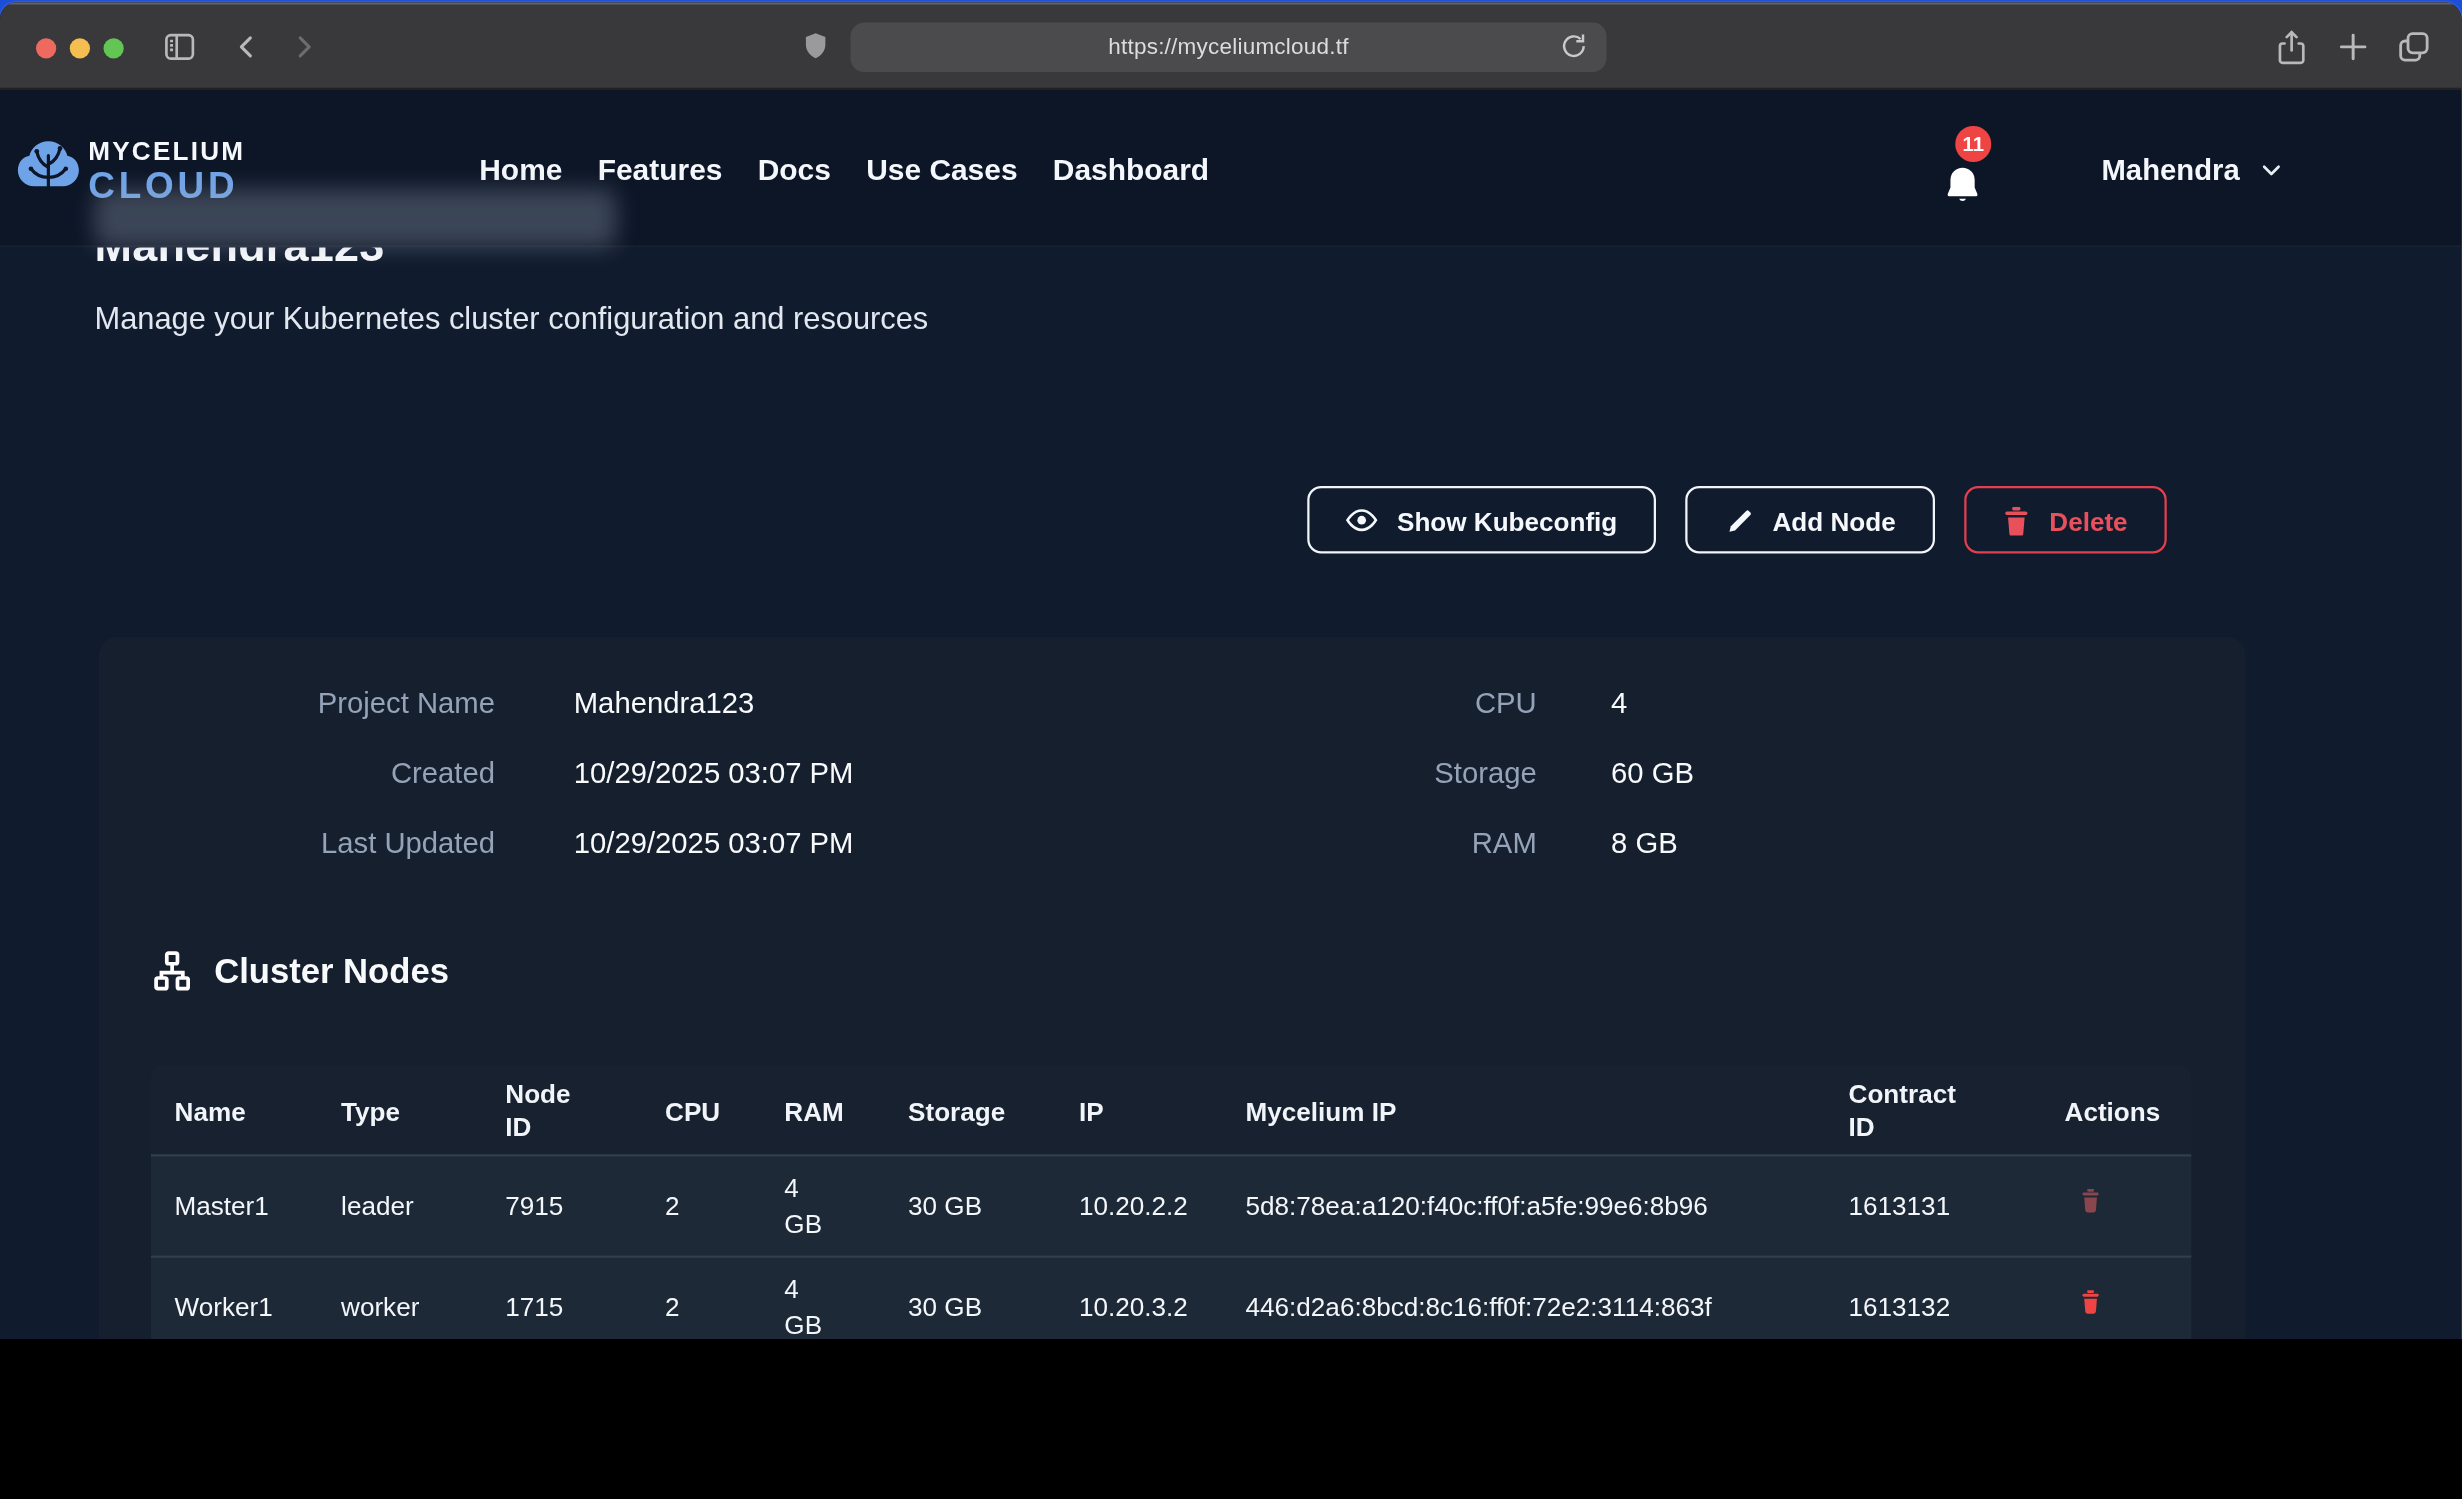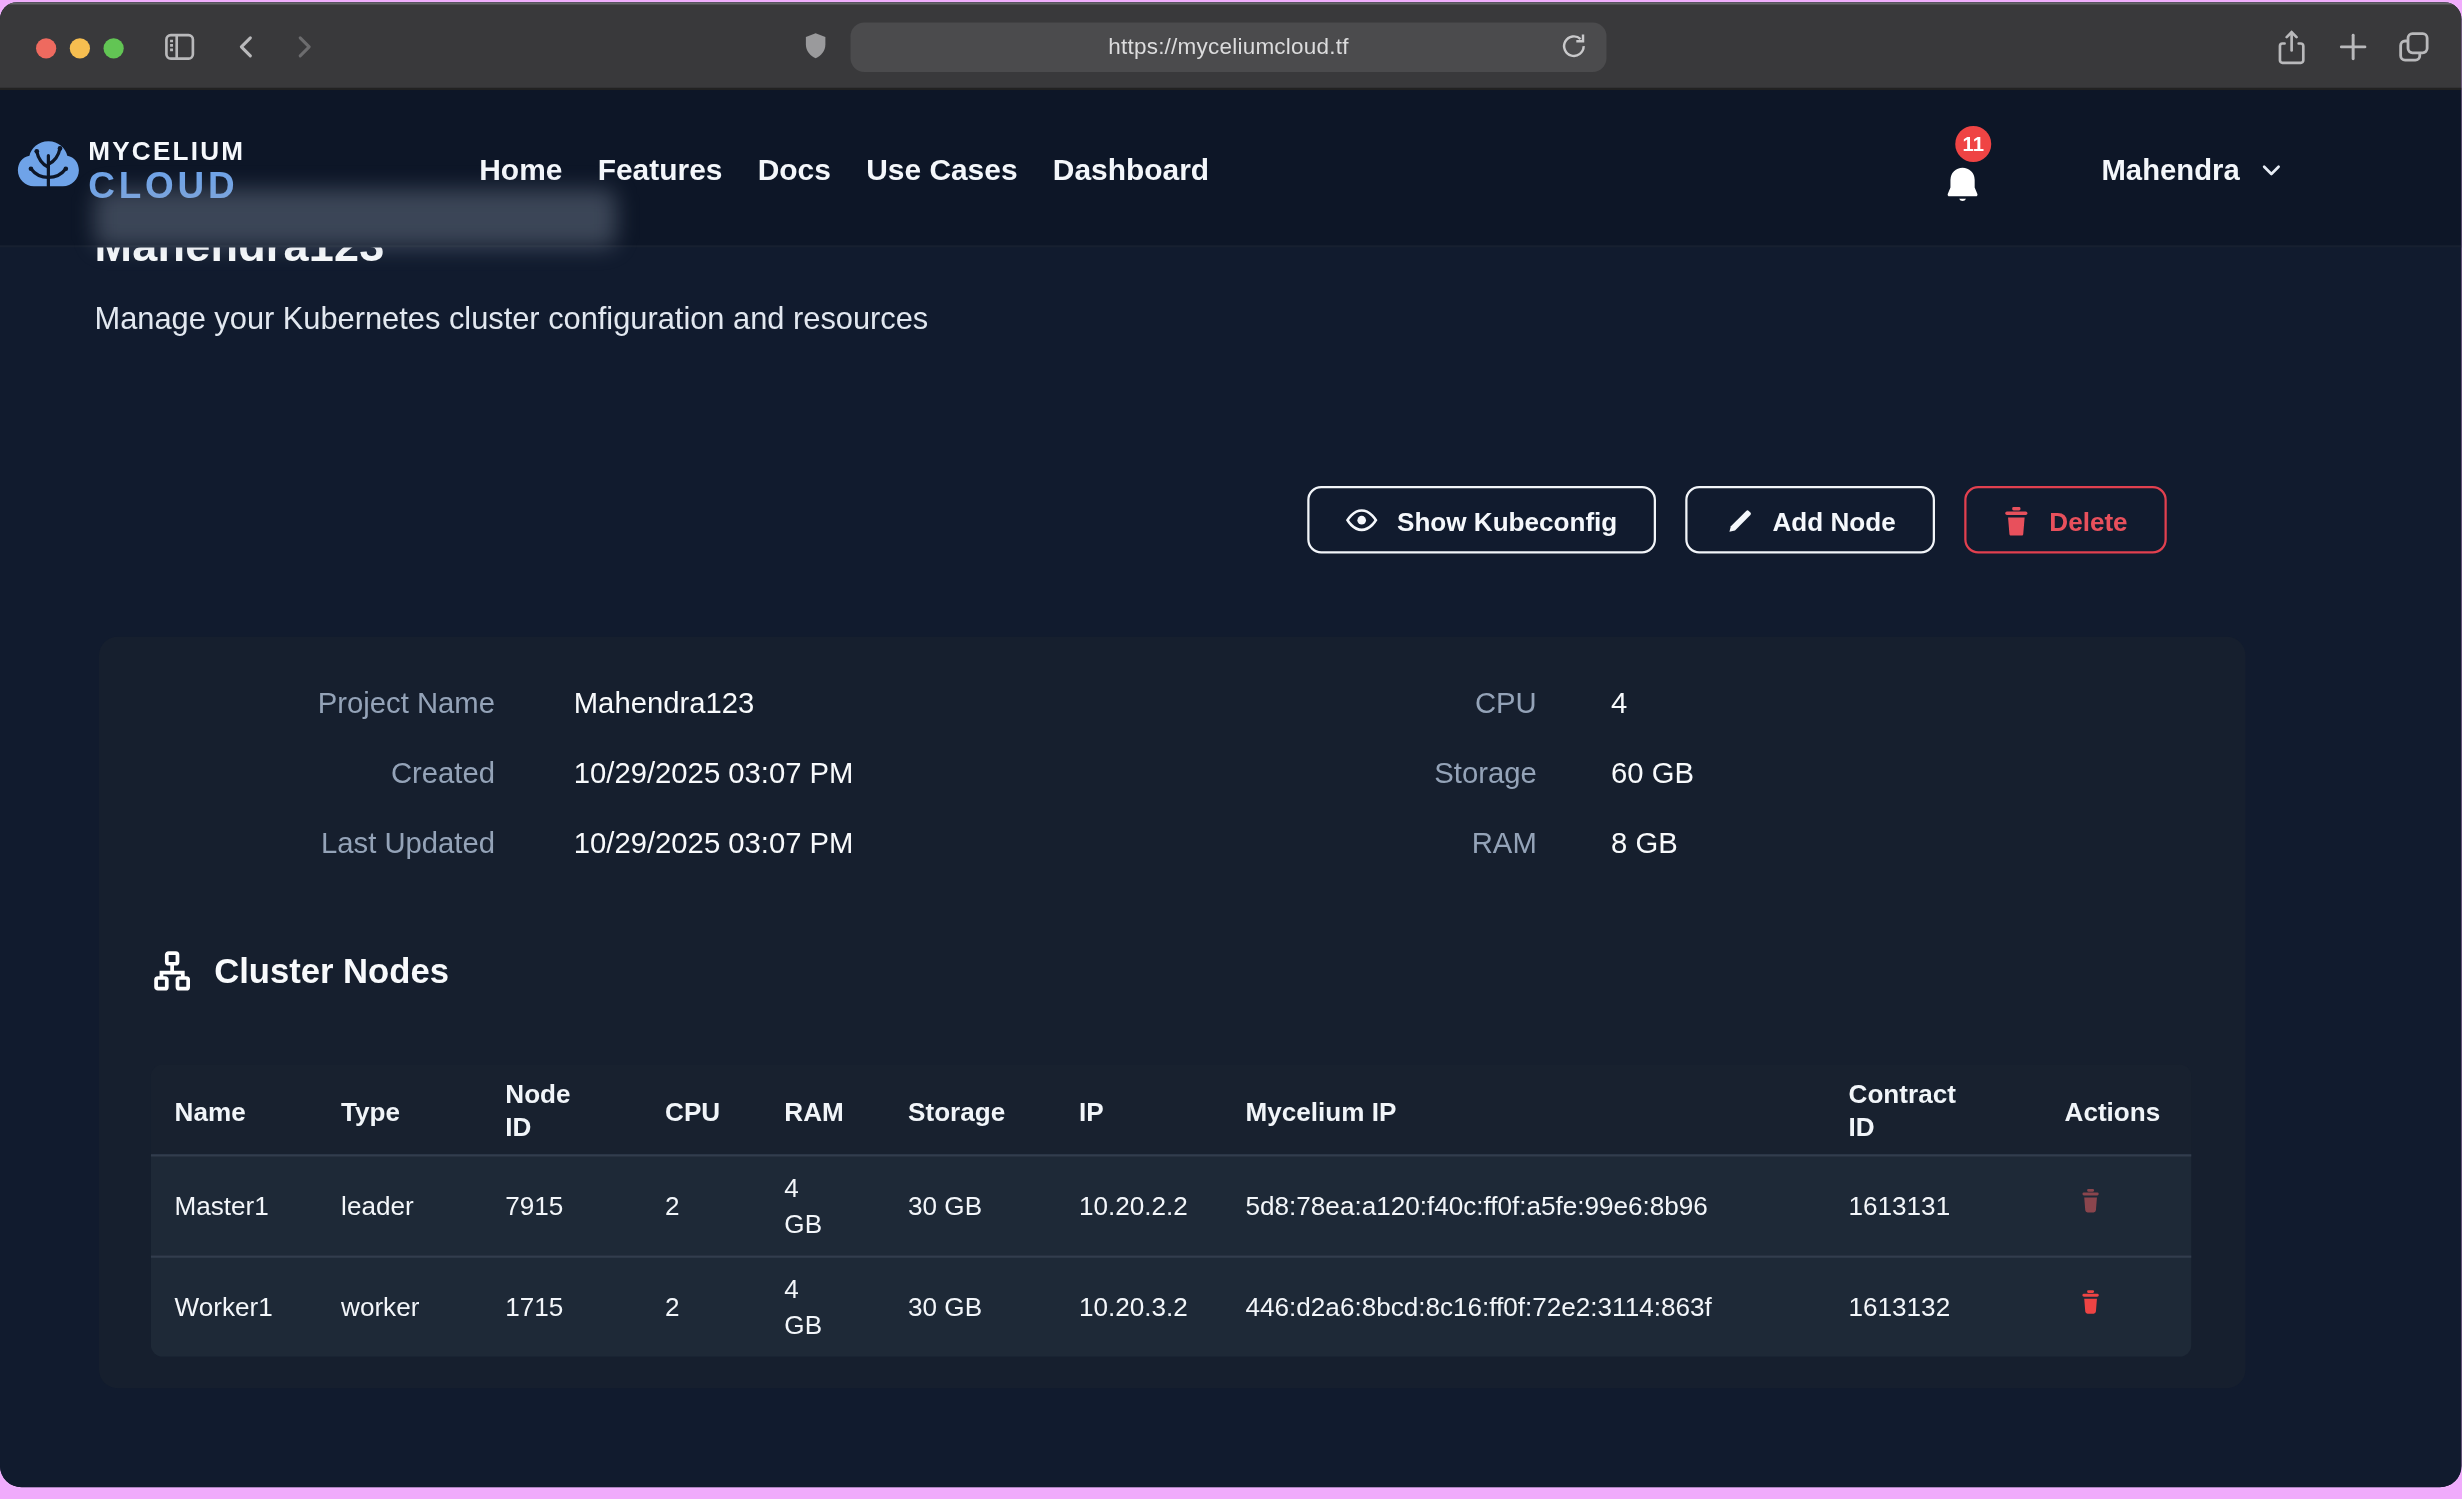--- a/index.html
+++ b/index.html
@@ -4,7 +4,7 @@
 <style>
   html,body{margin:0;padding:0;background:#000;}
   *{box-sizing:border-box;font-family:"Liberation Sans",sans-serif;}
-  .stage{position:relative;width:2462px;height:1499px;background:#f0abfc;overflow:hidden;}
+  .stage{position:relative;width:2462px;height:1339px;background:#1d4ed8;overflow:hidden;}
   .scale-root{position:absolute;left:0;top:0;width:1094px;height:666px;
     transform:scale(2.25);transform-origin:0 0;}
 

